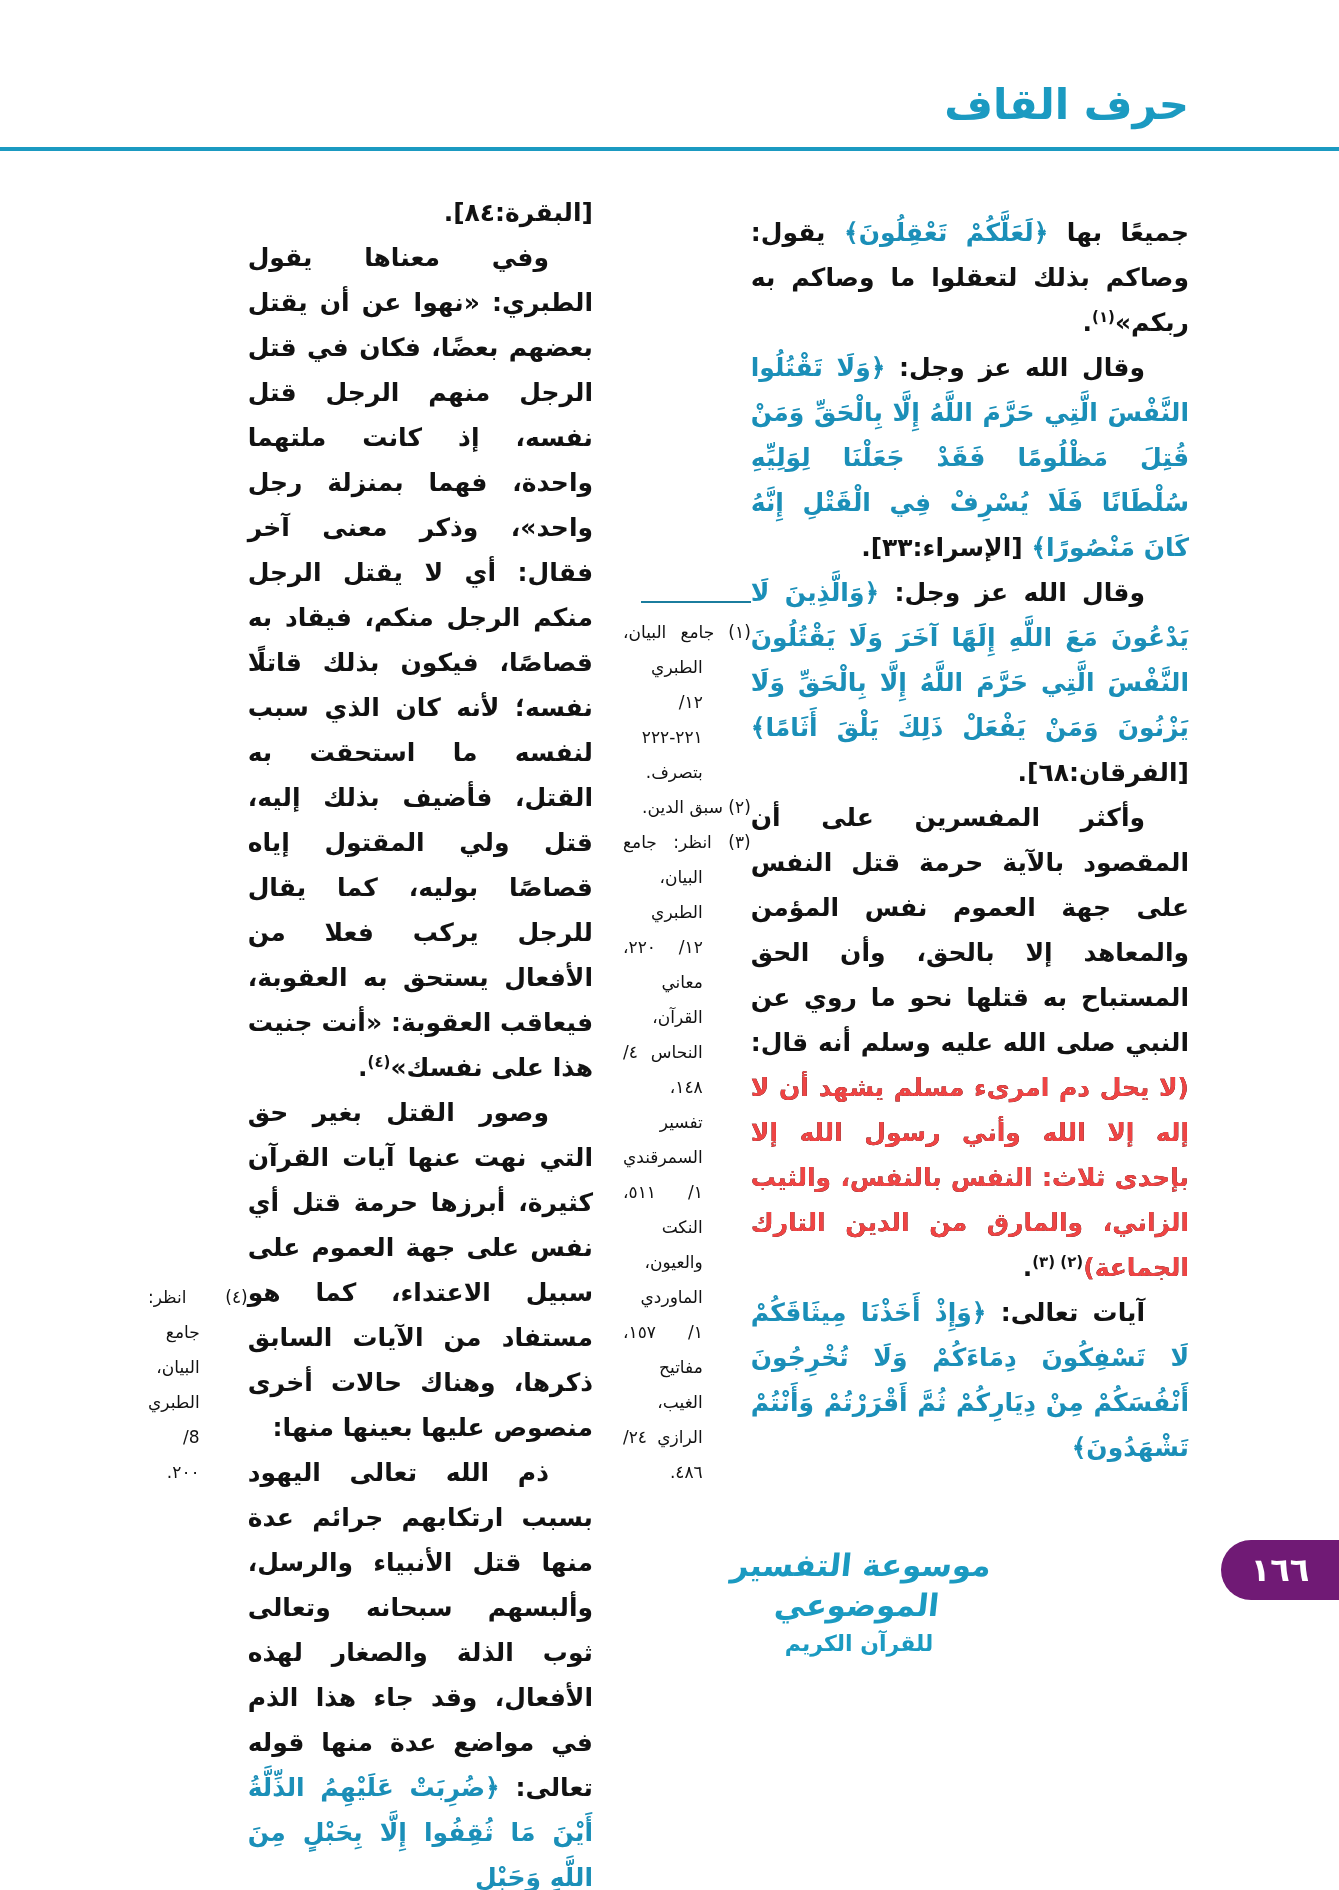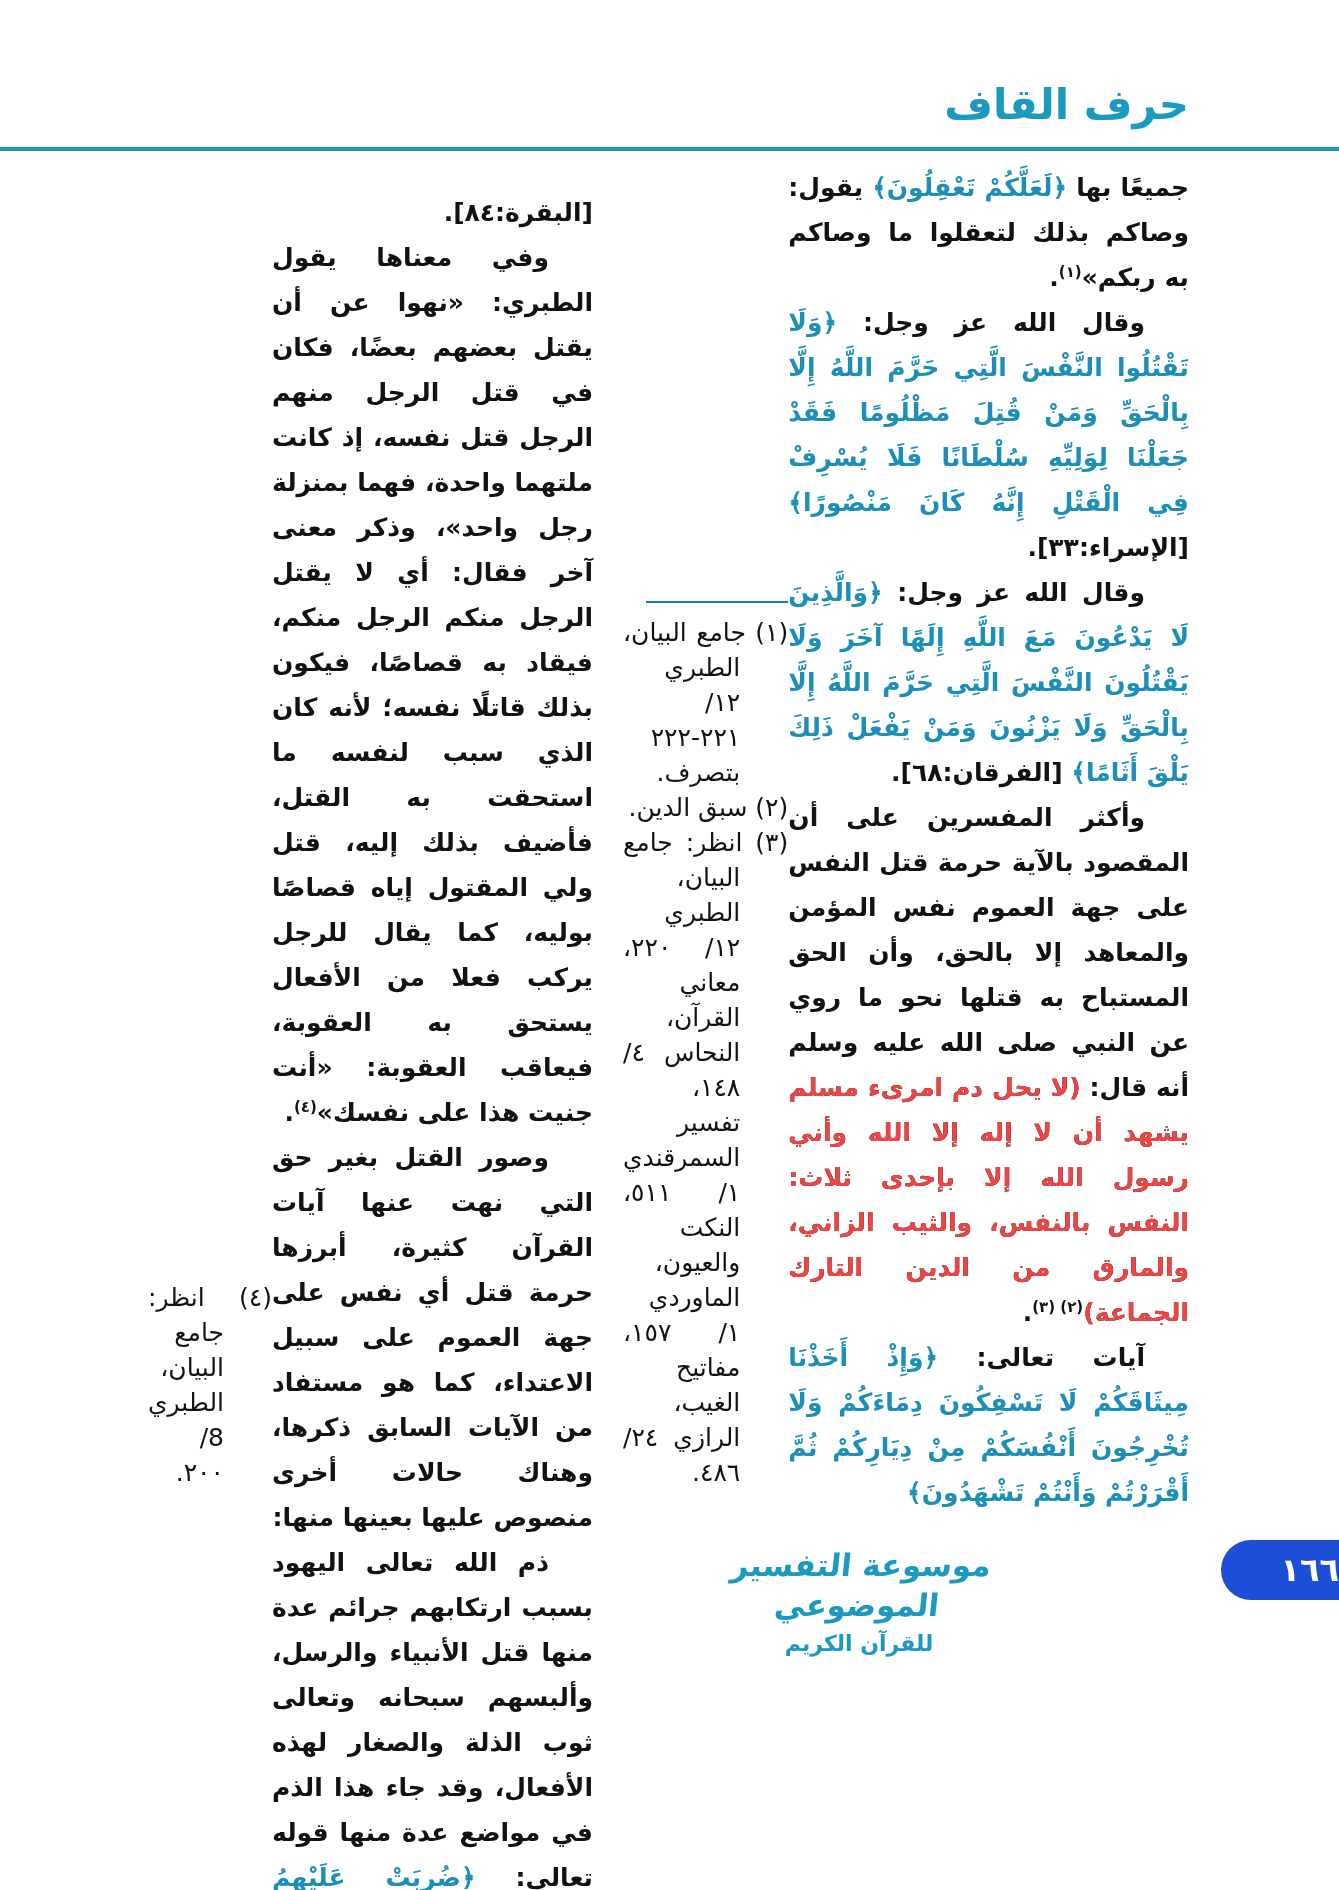--- a/index.html
+++ b/index.html
@@ -81,7 +81,7 @@
     margin:14px 0 12px;
   }
   .footnotes p.para.footnote {
-    font-size:25px;
+    font-size:17px;
     line-height:35px;
     font-weight:normal;
     text-indent:-48px;

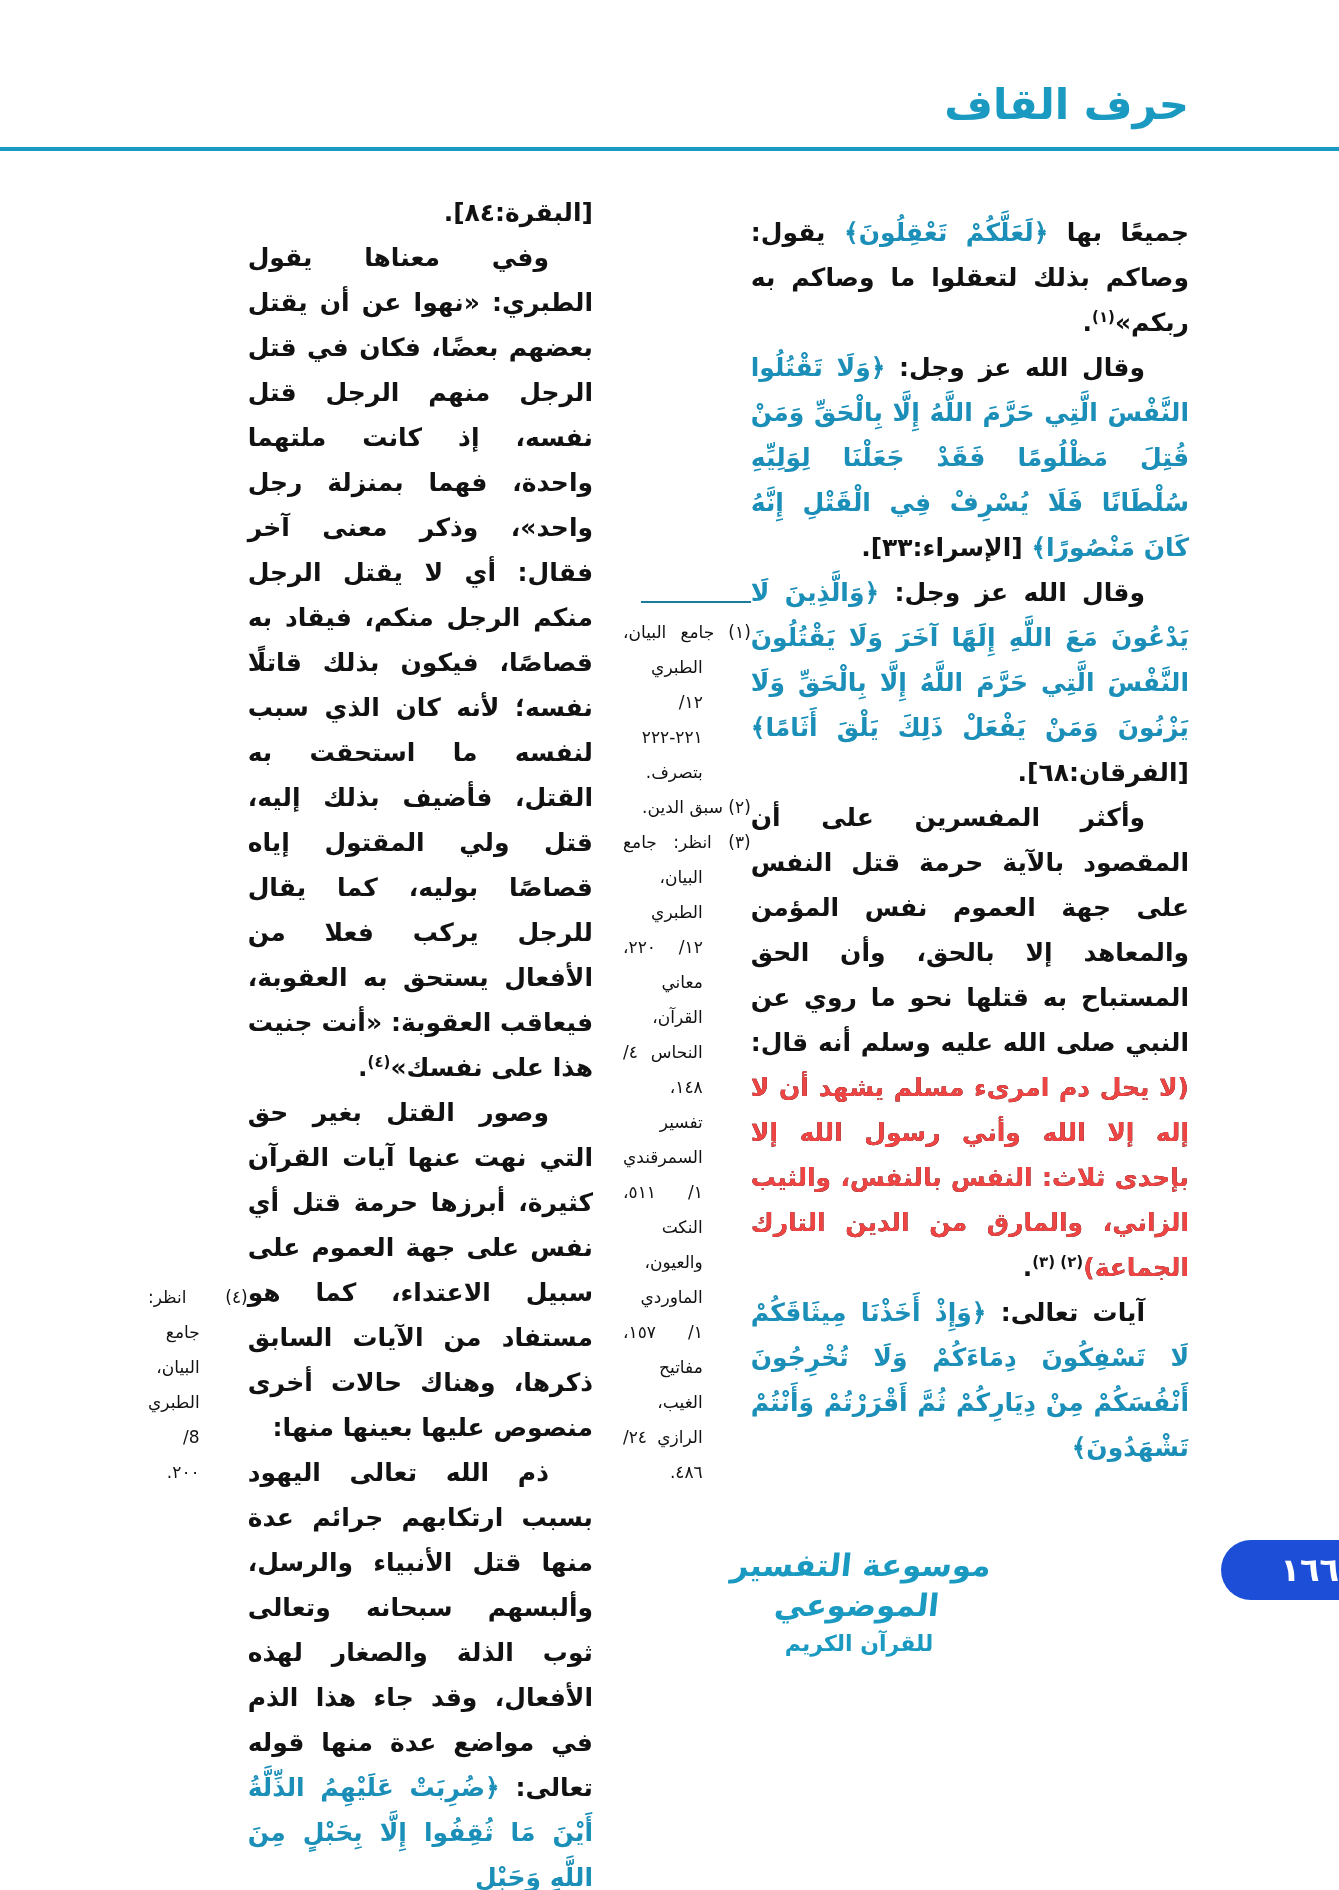--- a/index.html
+++ b/index.html
@@ -117,10 +117,11 @@
     right:0;
     width:118px;
     height:60px;
-    background:#1d4ed8;
+    background:#701a75;
     border-radius:30px 0 0 30px;
     display:flex;
     align-items:center;
+    justify-content:center;
   }
   .page-number-plate .num {
     color:#ffffff;

